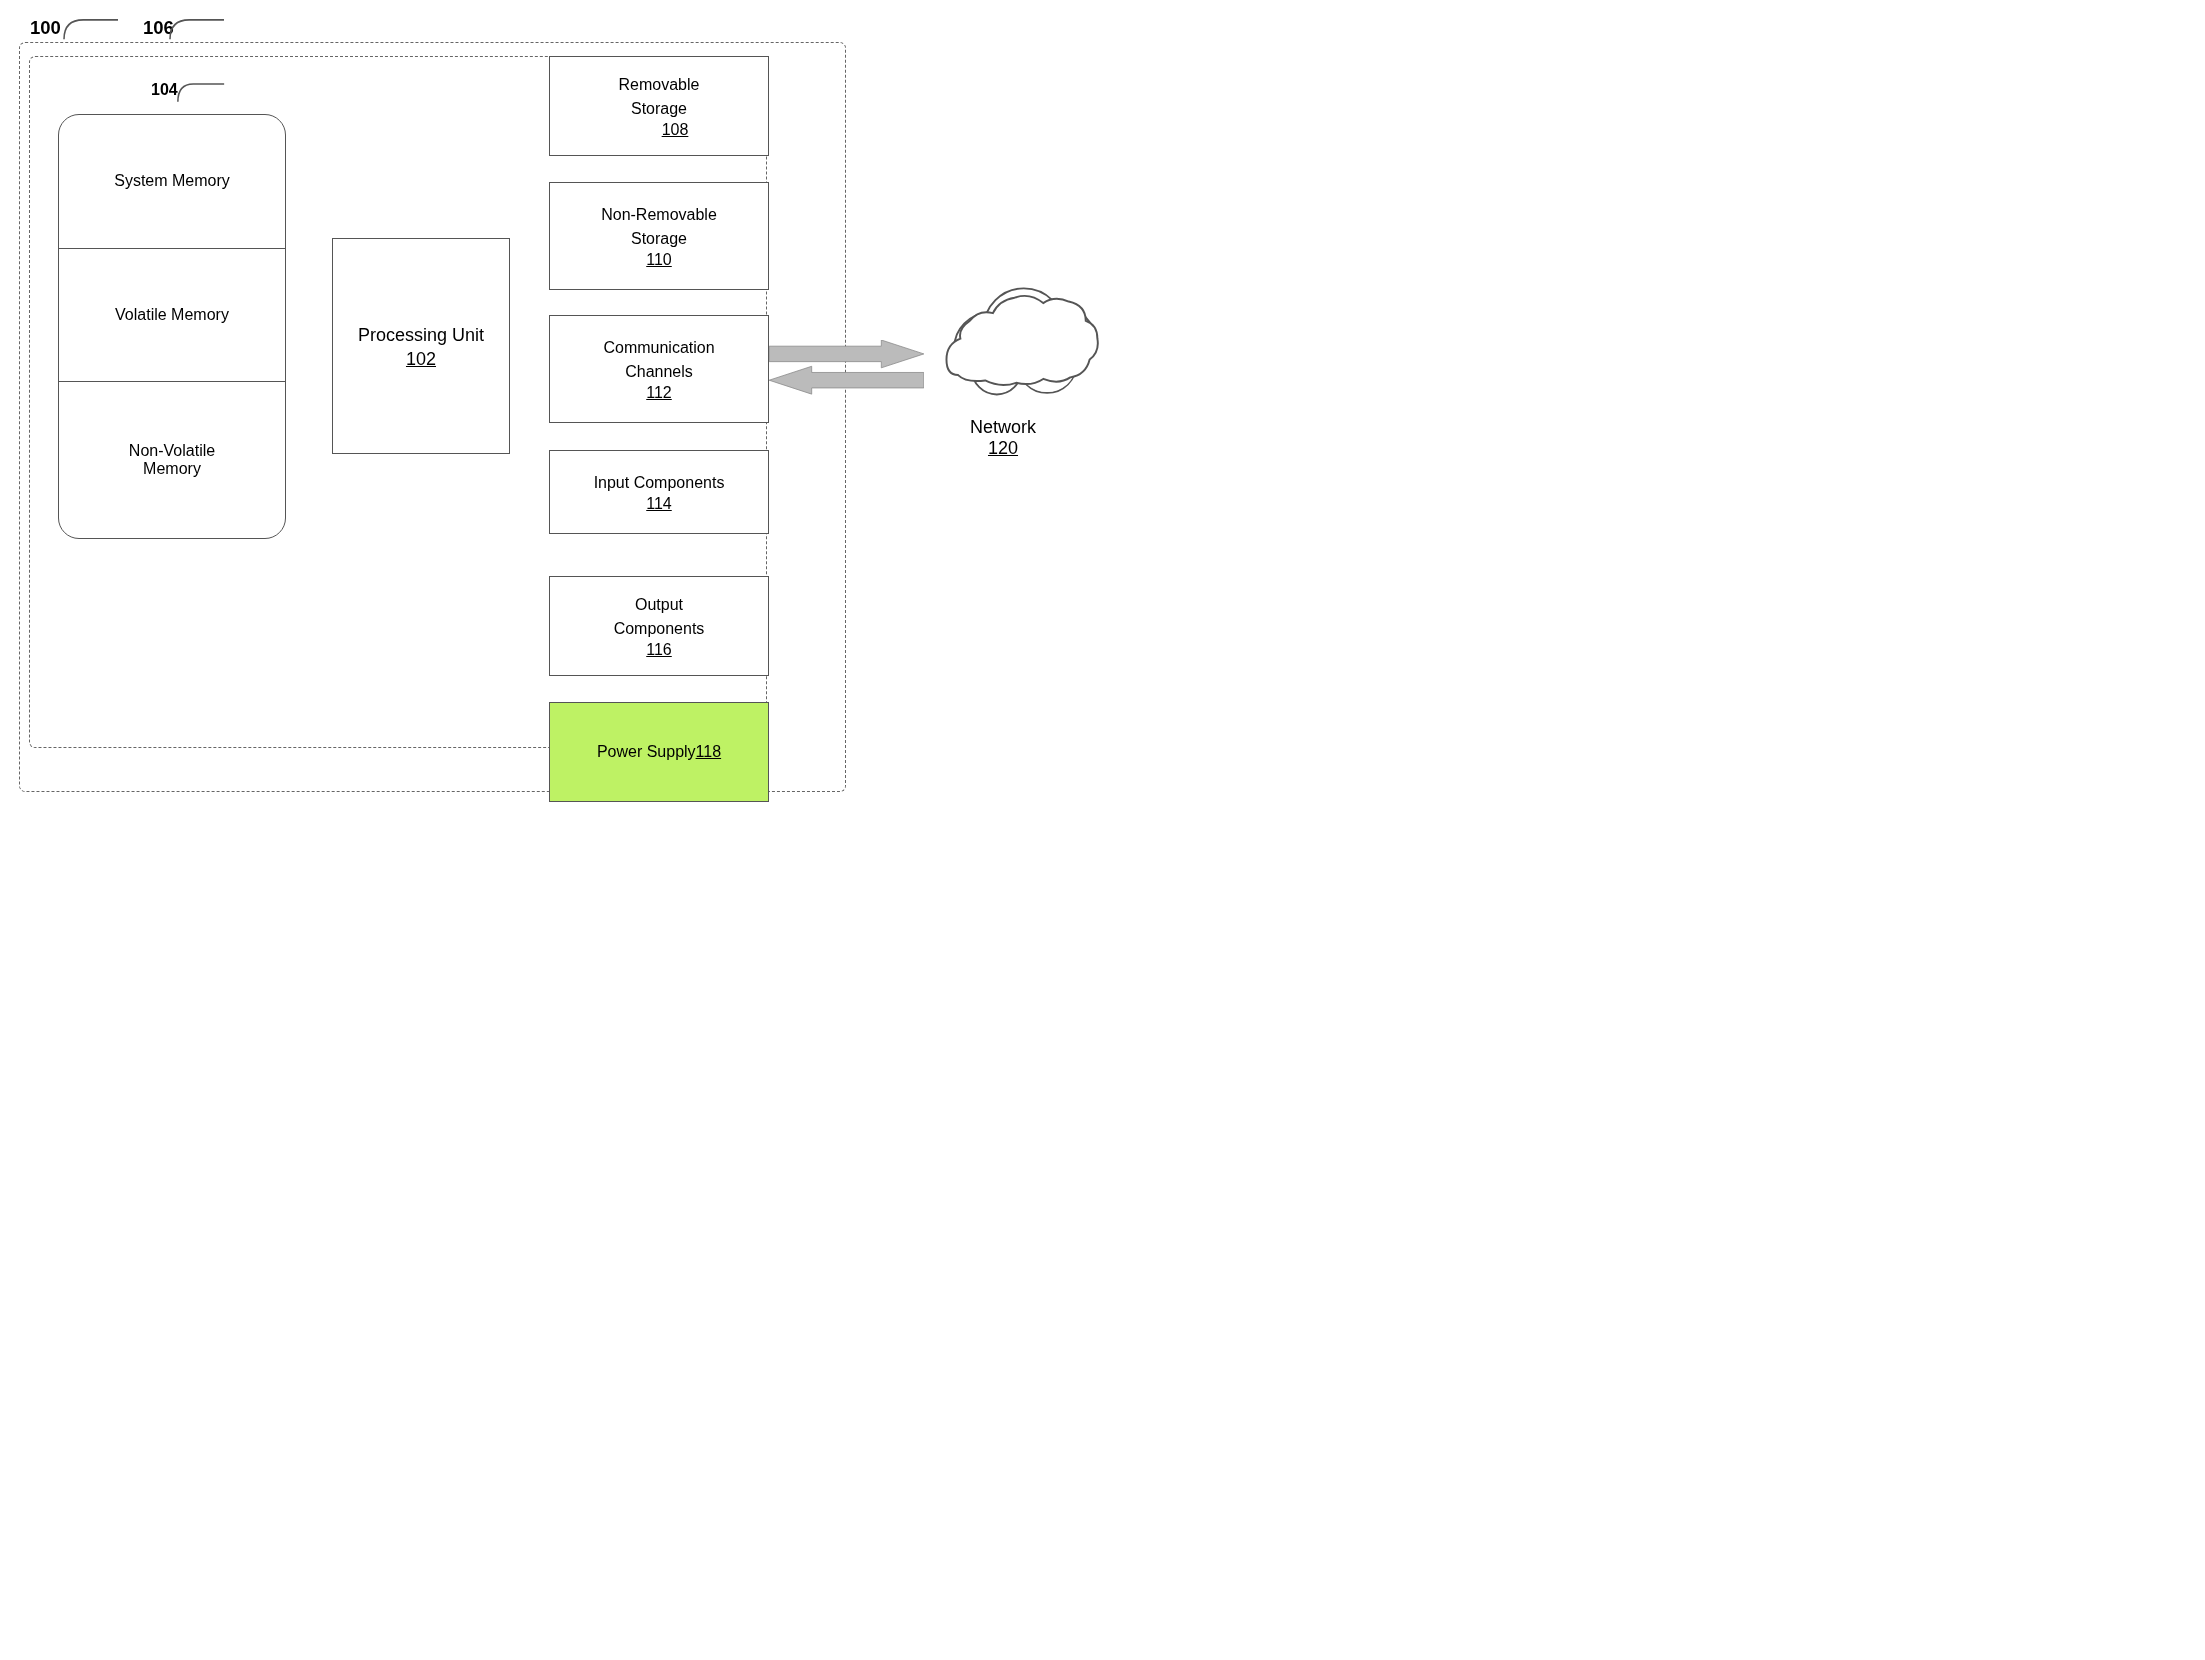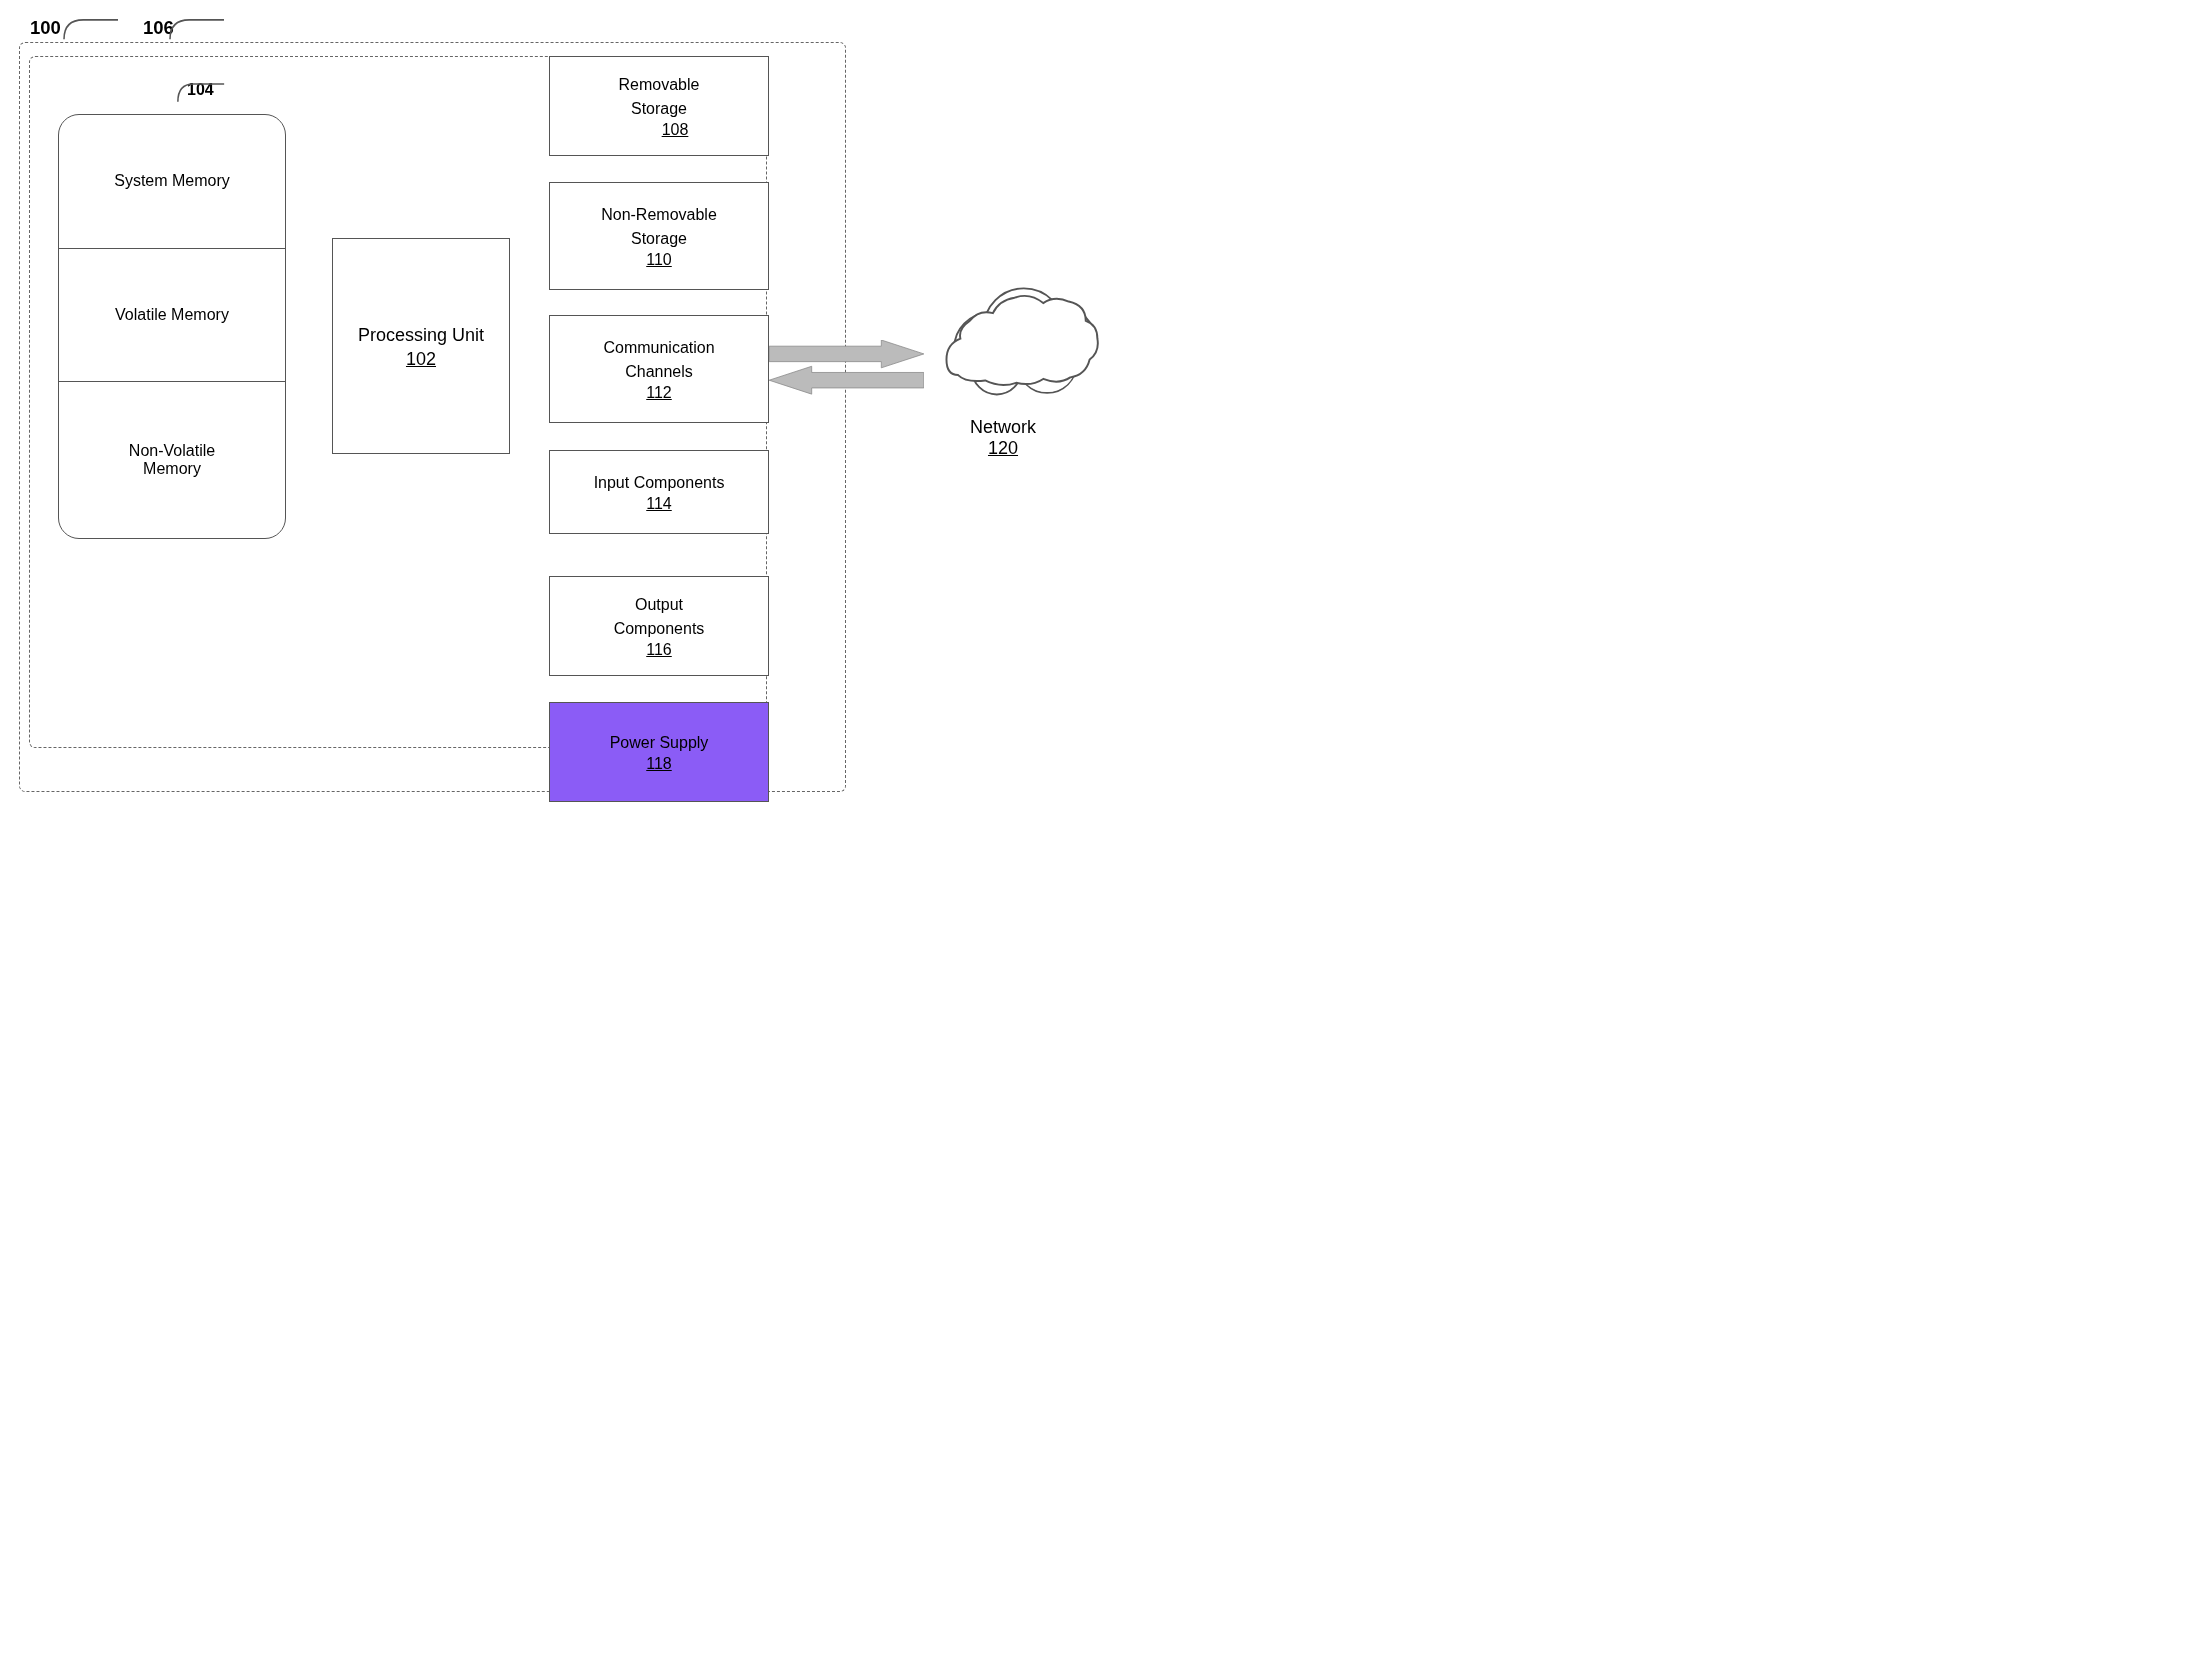--- a/index.html
+++ b/index.html
@@ -44,7 +44,7 @@
   <div style="position:absolute; top:56px; left:29px; width:738px; height:692px; border:1.5px dashed #666; border-radius:6.2px;"></div>
 
   <div style="position:absolute; top:81px; left:151px;">
-    <span style="font-size:16px; font-weight:bold;margin-left:36px;">104</span>
+    <span style="font-size:16px; font-weight:bold;">104</span>
   </div>
   <svg style="position:absolute; top:80px; left:174px;" width="54" height="25" viewBox="0 0 70 32">
     <path d="M5,28 Q5,5 25,5 L65,5" stroke="#555" stroke-width="2" fill="none"></path>

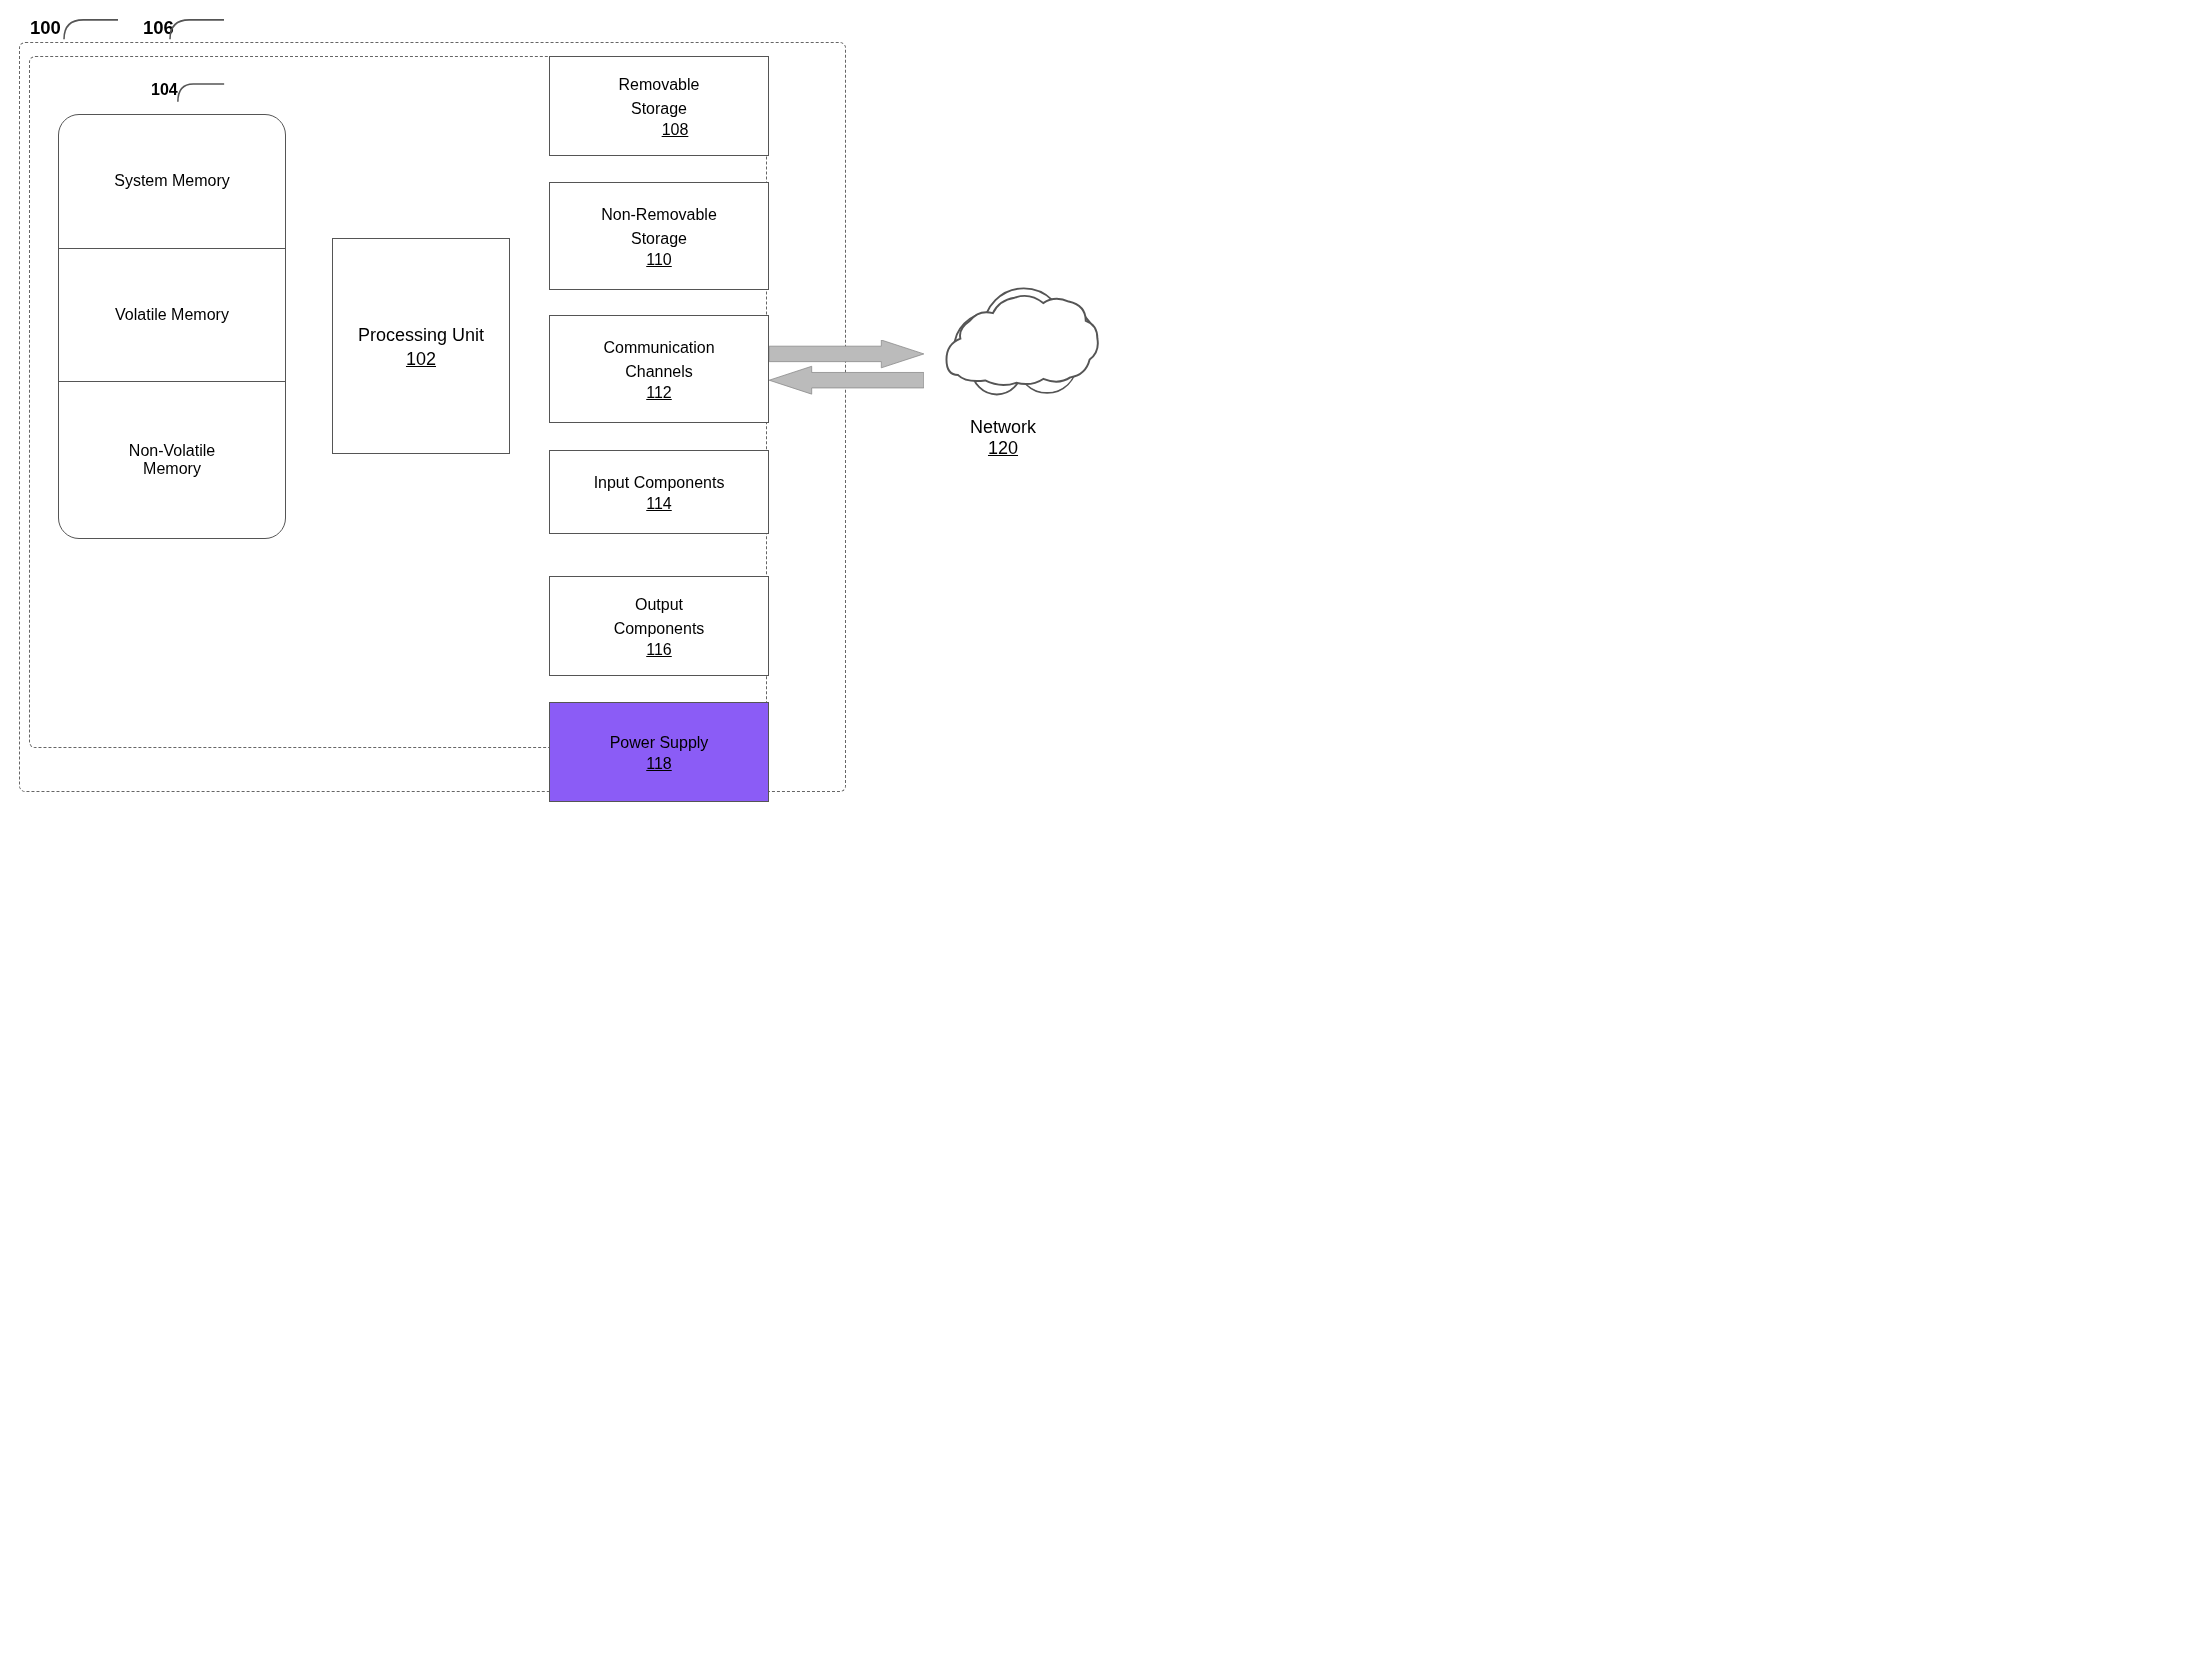--- a/index.html
+++ b/index.html
@@ -86,7 +86,7 @@
     <div style="font-size:16px; text-decoration:underline;">116</div>
   </div>
 
-  <div style="position:absolute; top:702px; left:549px; width:220px; height:100px; border:1.5px solid #555; background:#8b5cf6; display:flex; flex-direction:column; align-items:center; justify-content:center;">
+  <div style="position:absolute; top:702px; left:549px; width:220px; height:100px; border:1.5px solid #555; background:#bef264; display:flex; flex-direction:row; align-items:center; justify-content:center;">
     <div style="font-size:16px; text-align:center; line-height:1.5;">Power Supply</div>
     <div style="font-size:16px; text-decoration:underline;">118</div>
   </div>

